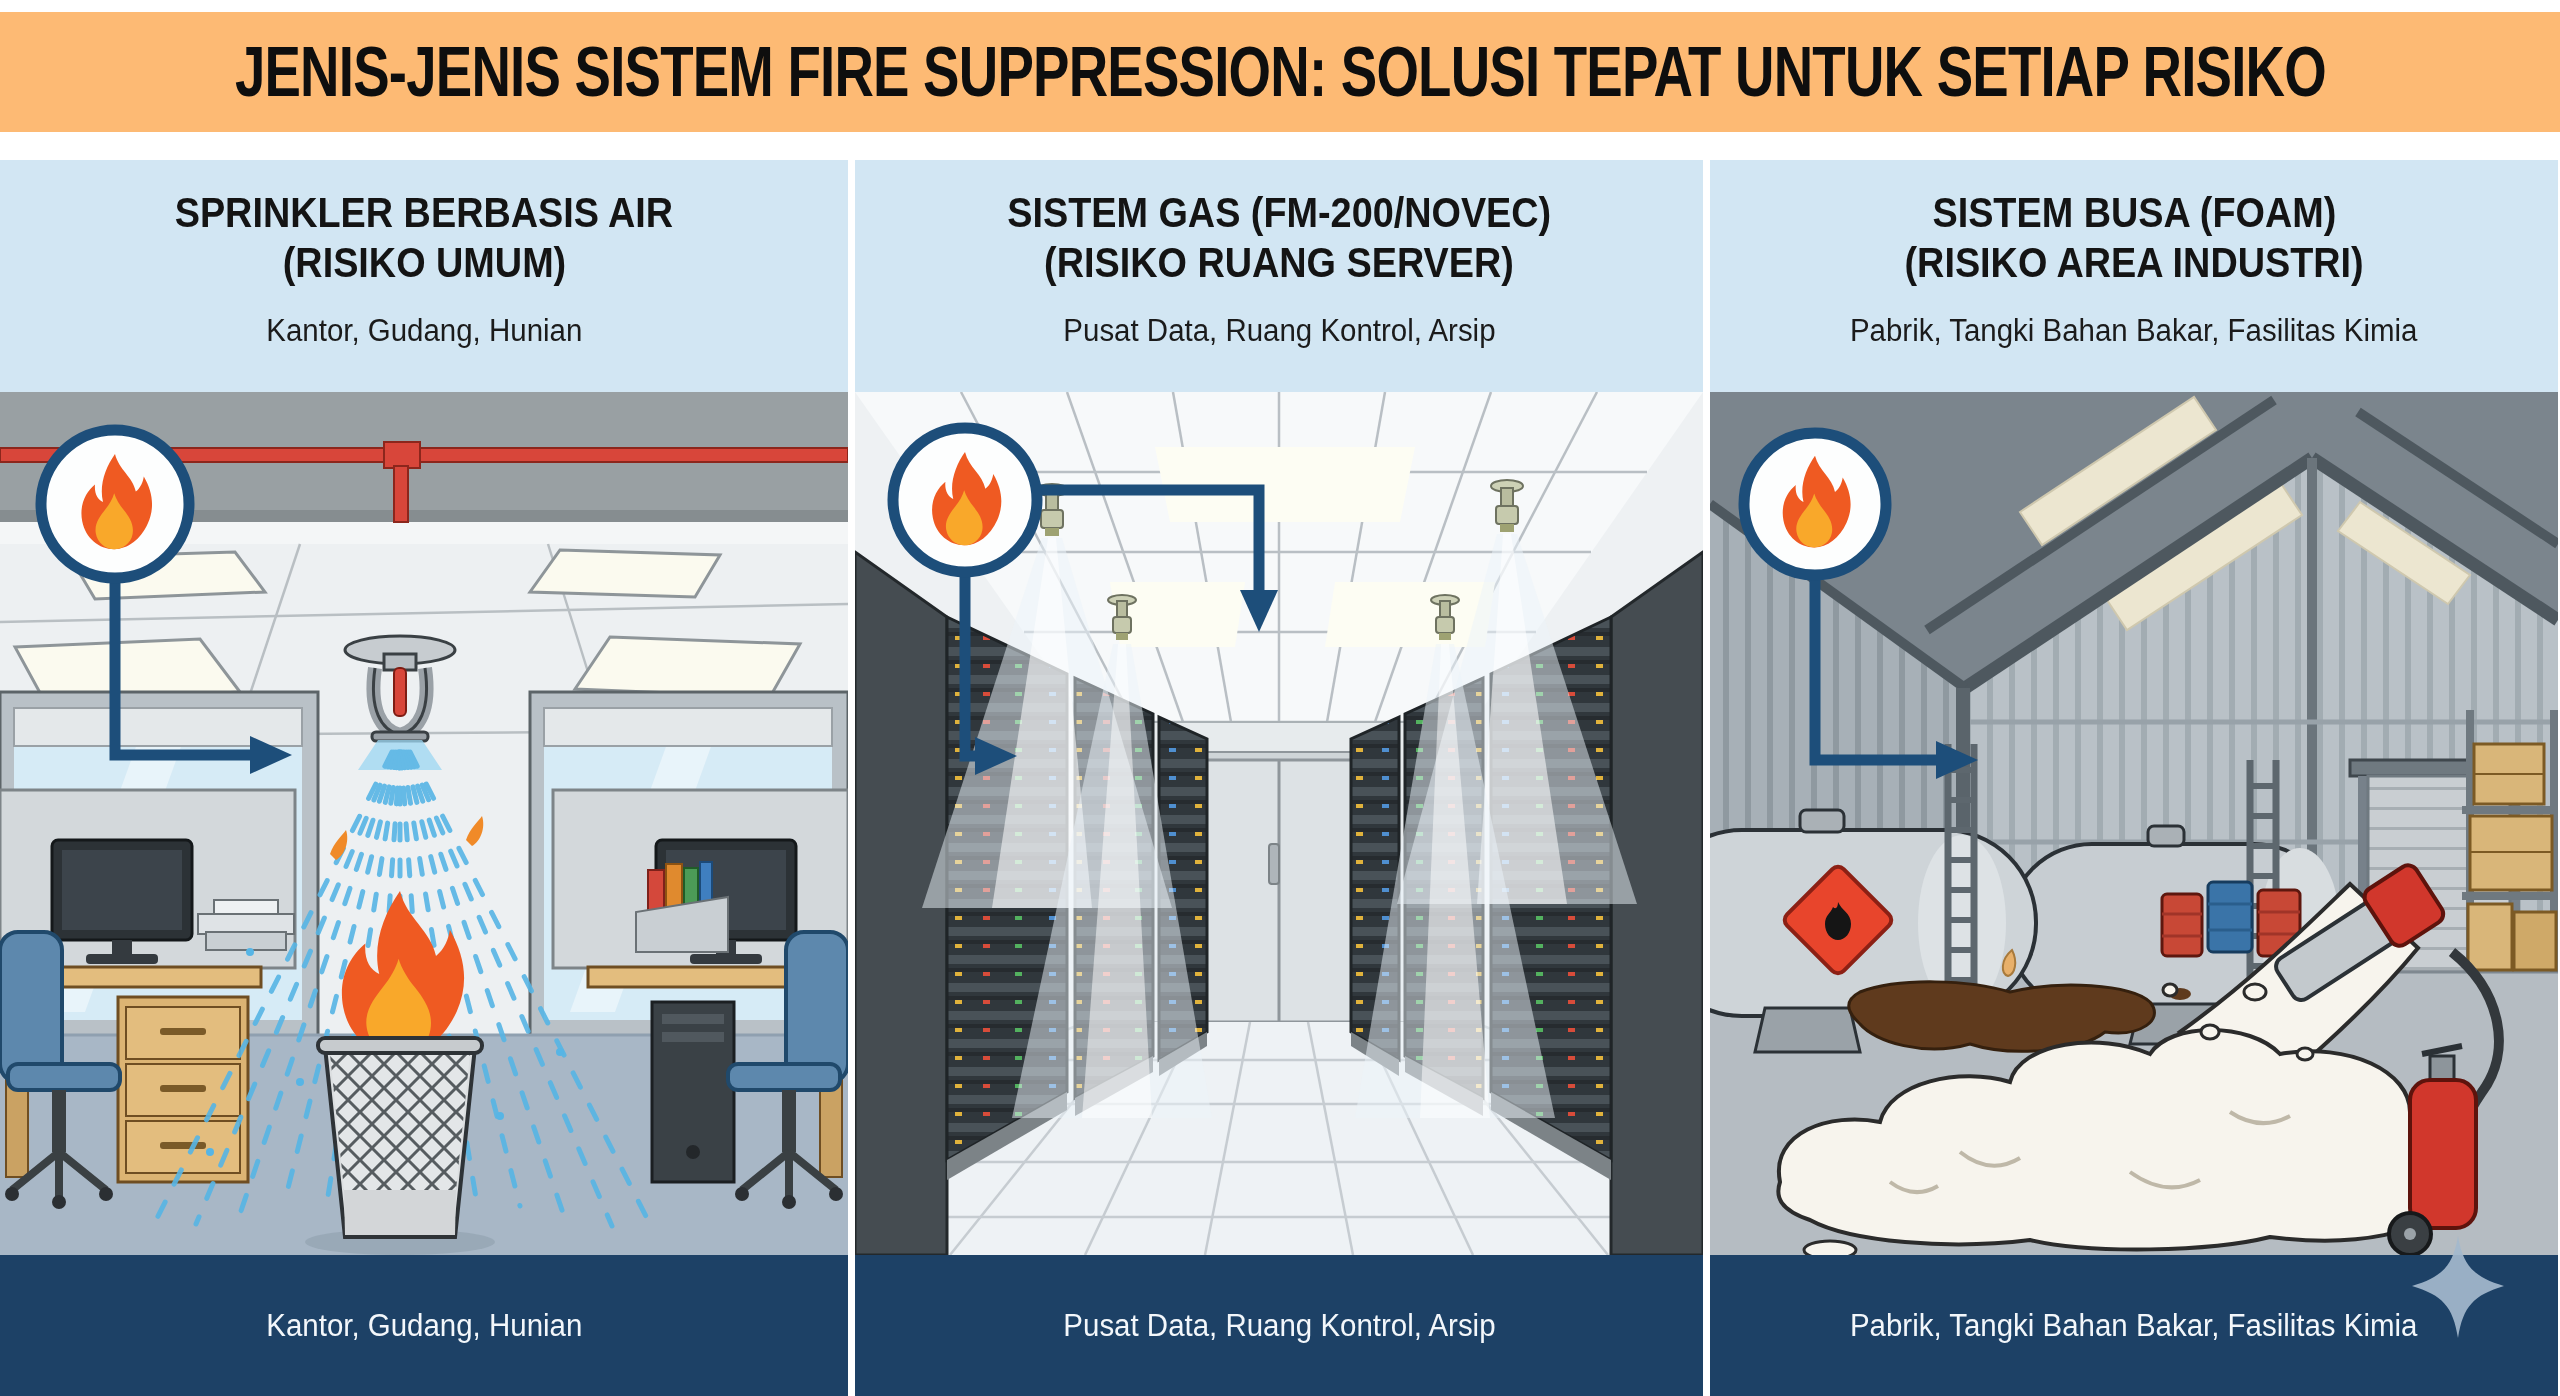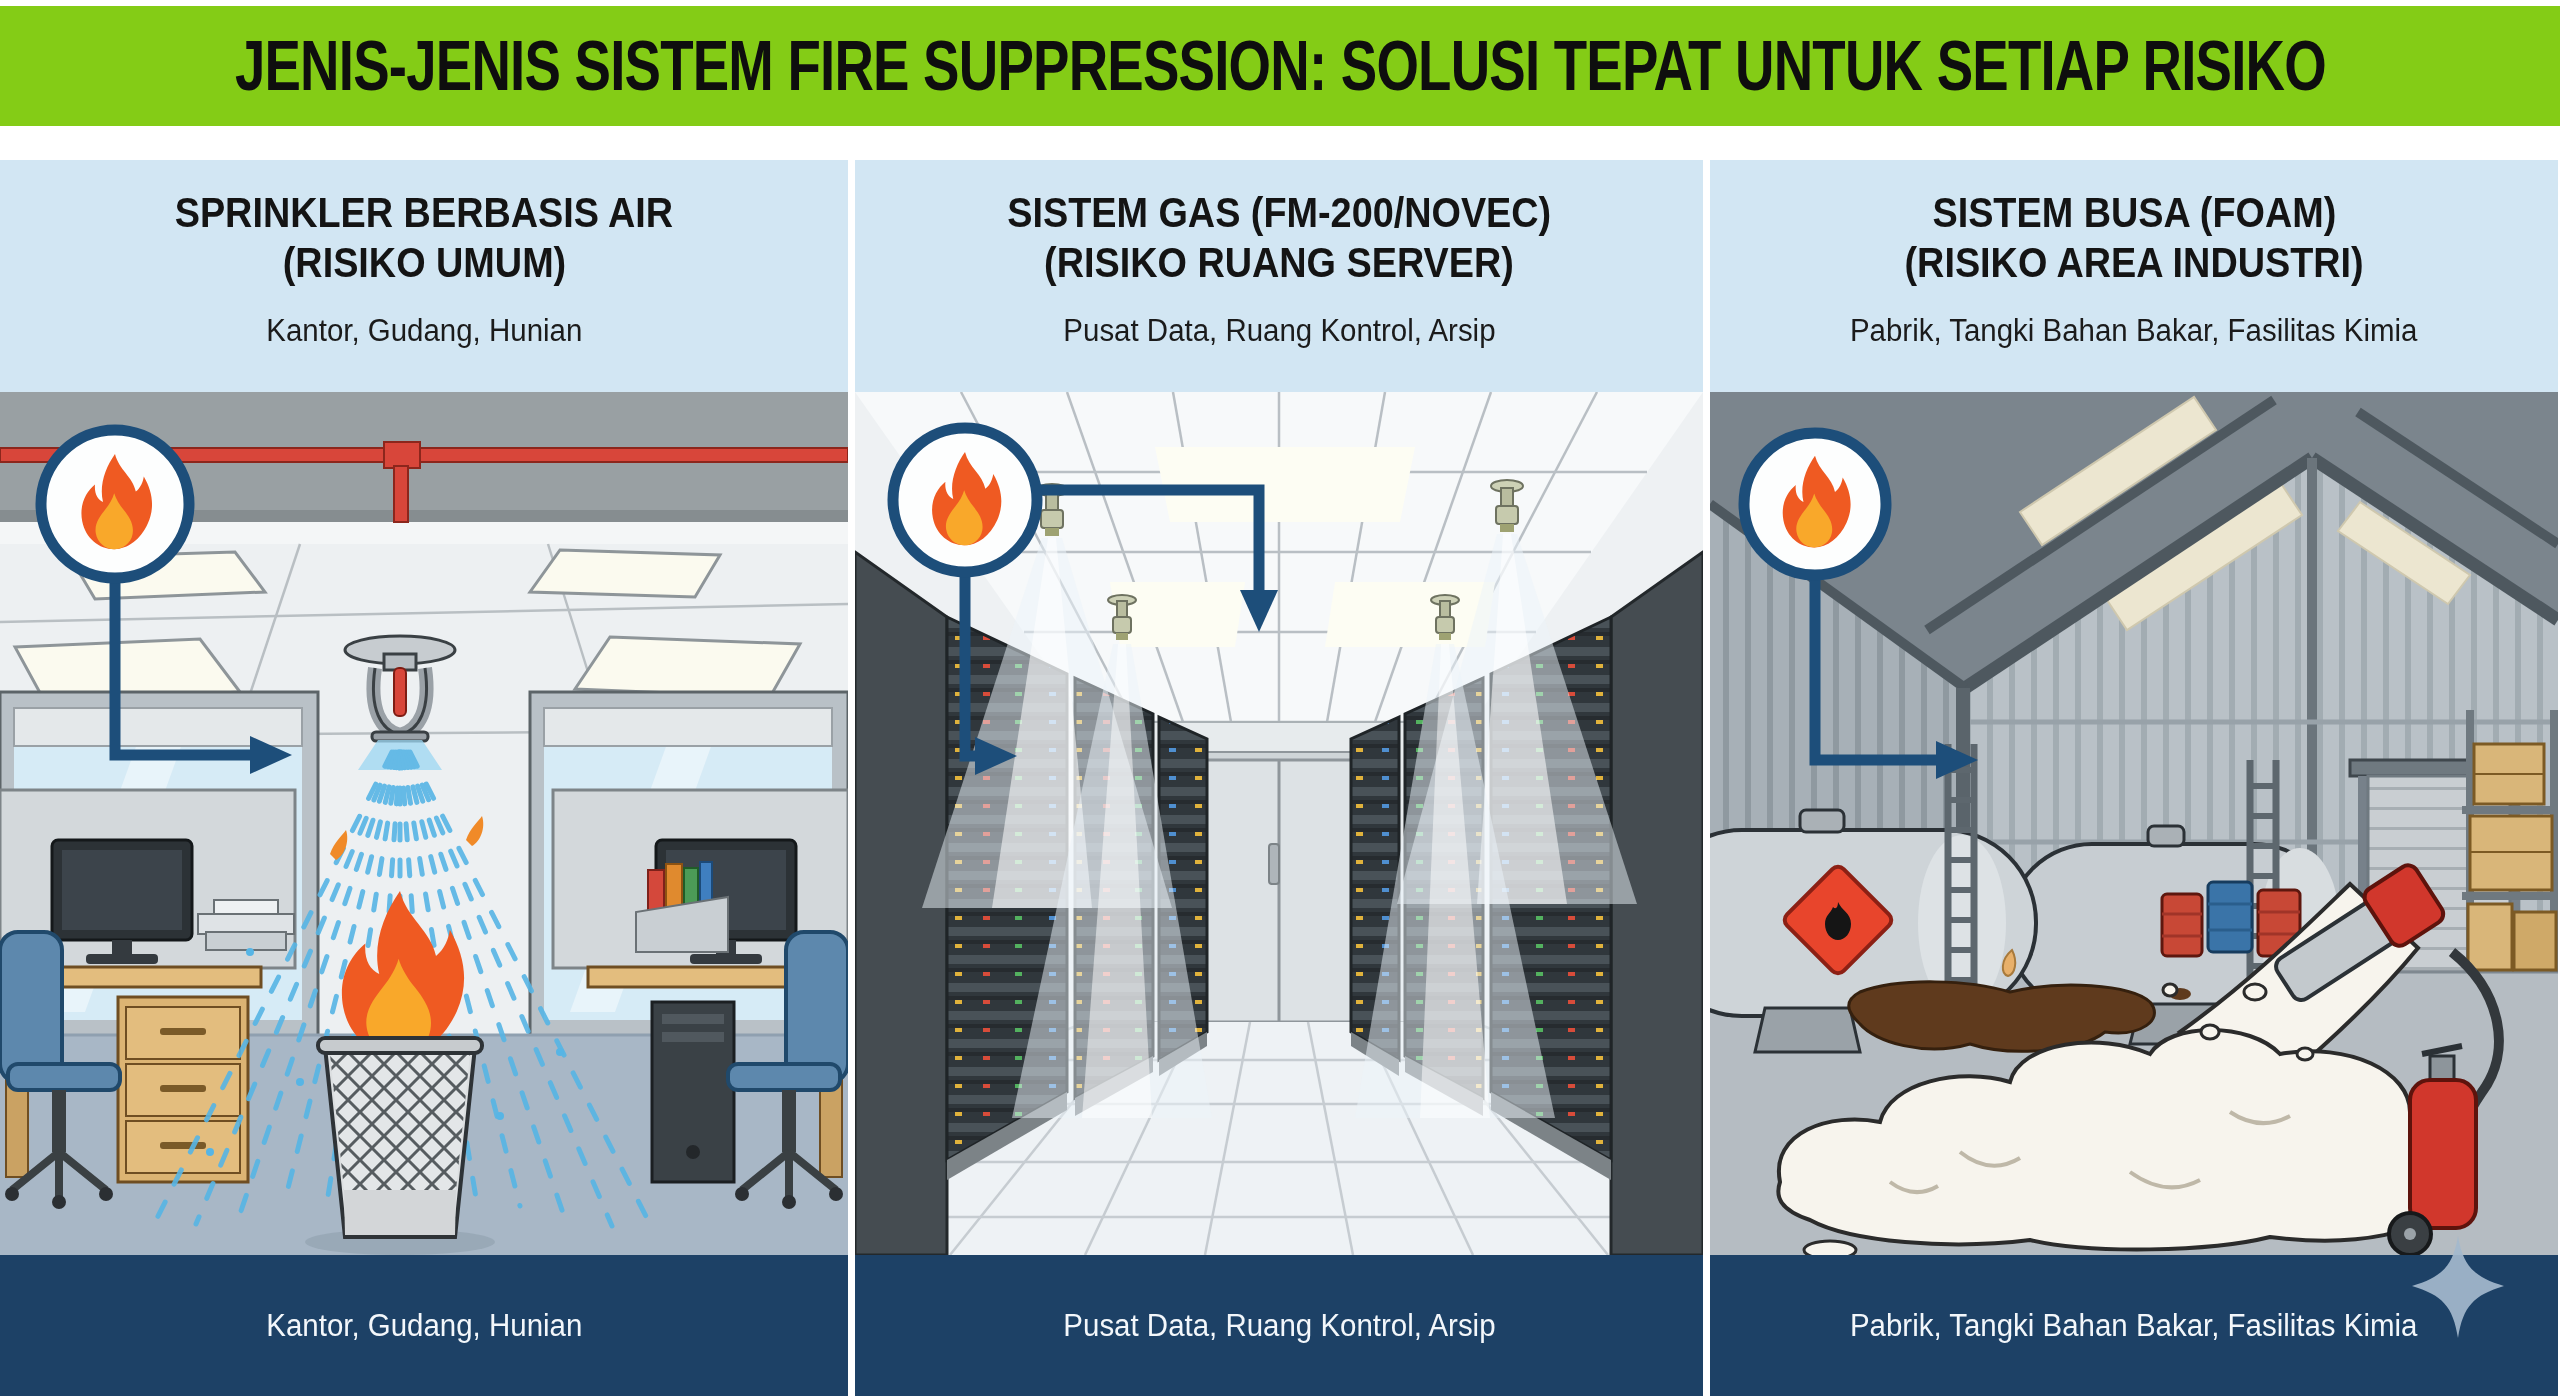--- a/index.html
+++ b/index.html
@@ -5,7 +5,7 @@
   html,body{margin:0;padding:0;background:#ffffff;}
   #infographic{position:relative;width:2560px;height:1396px;background:#ffffff;overflow:hidden;
     font-family:"Liberation Sans", sans-serif;}
-  .title-bar{position:absolute;top:6px;left:0;width:2560px;height:120px;background:#84cc16;
+  .title-bar{position:absolute;top:12px;left:0;width:2560px;height:120px;background:#fdba74;
     display:flex;align-items:center;justify-content:center;}
   .title-text{font-size:70px;font-weight:bold;color:#0e0e0e;white-space:nowrap;
     transform:scaleX(0.78);letter-spacing:-1px;}

